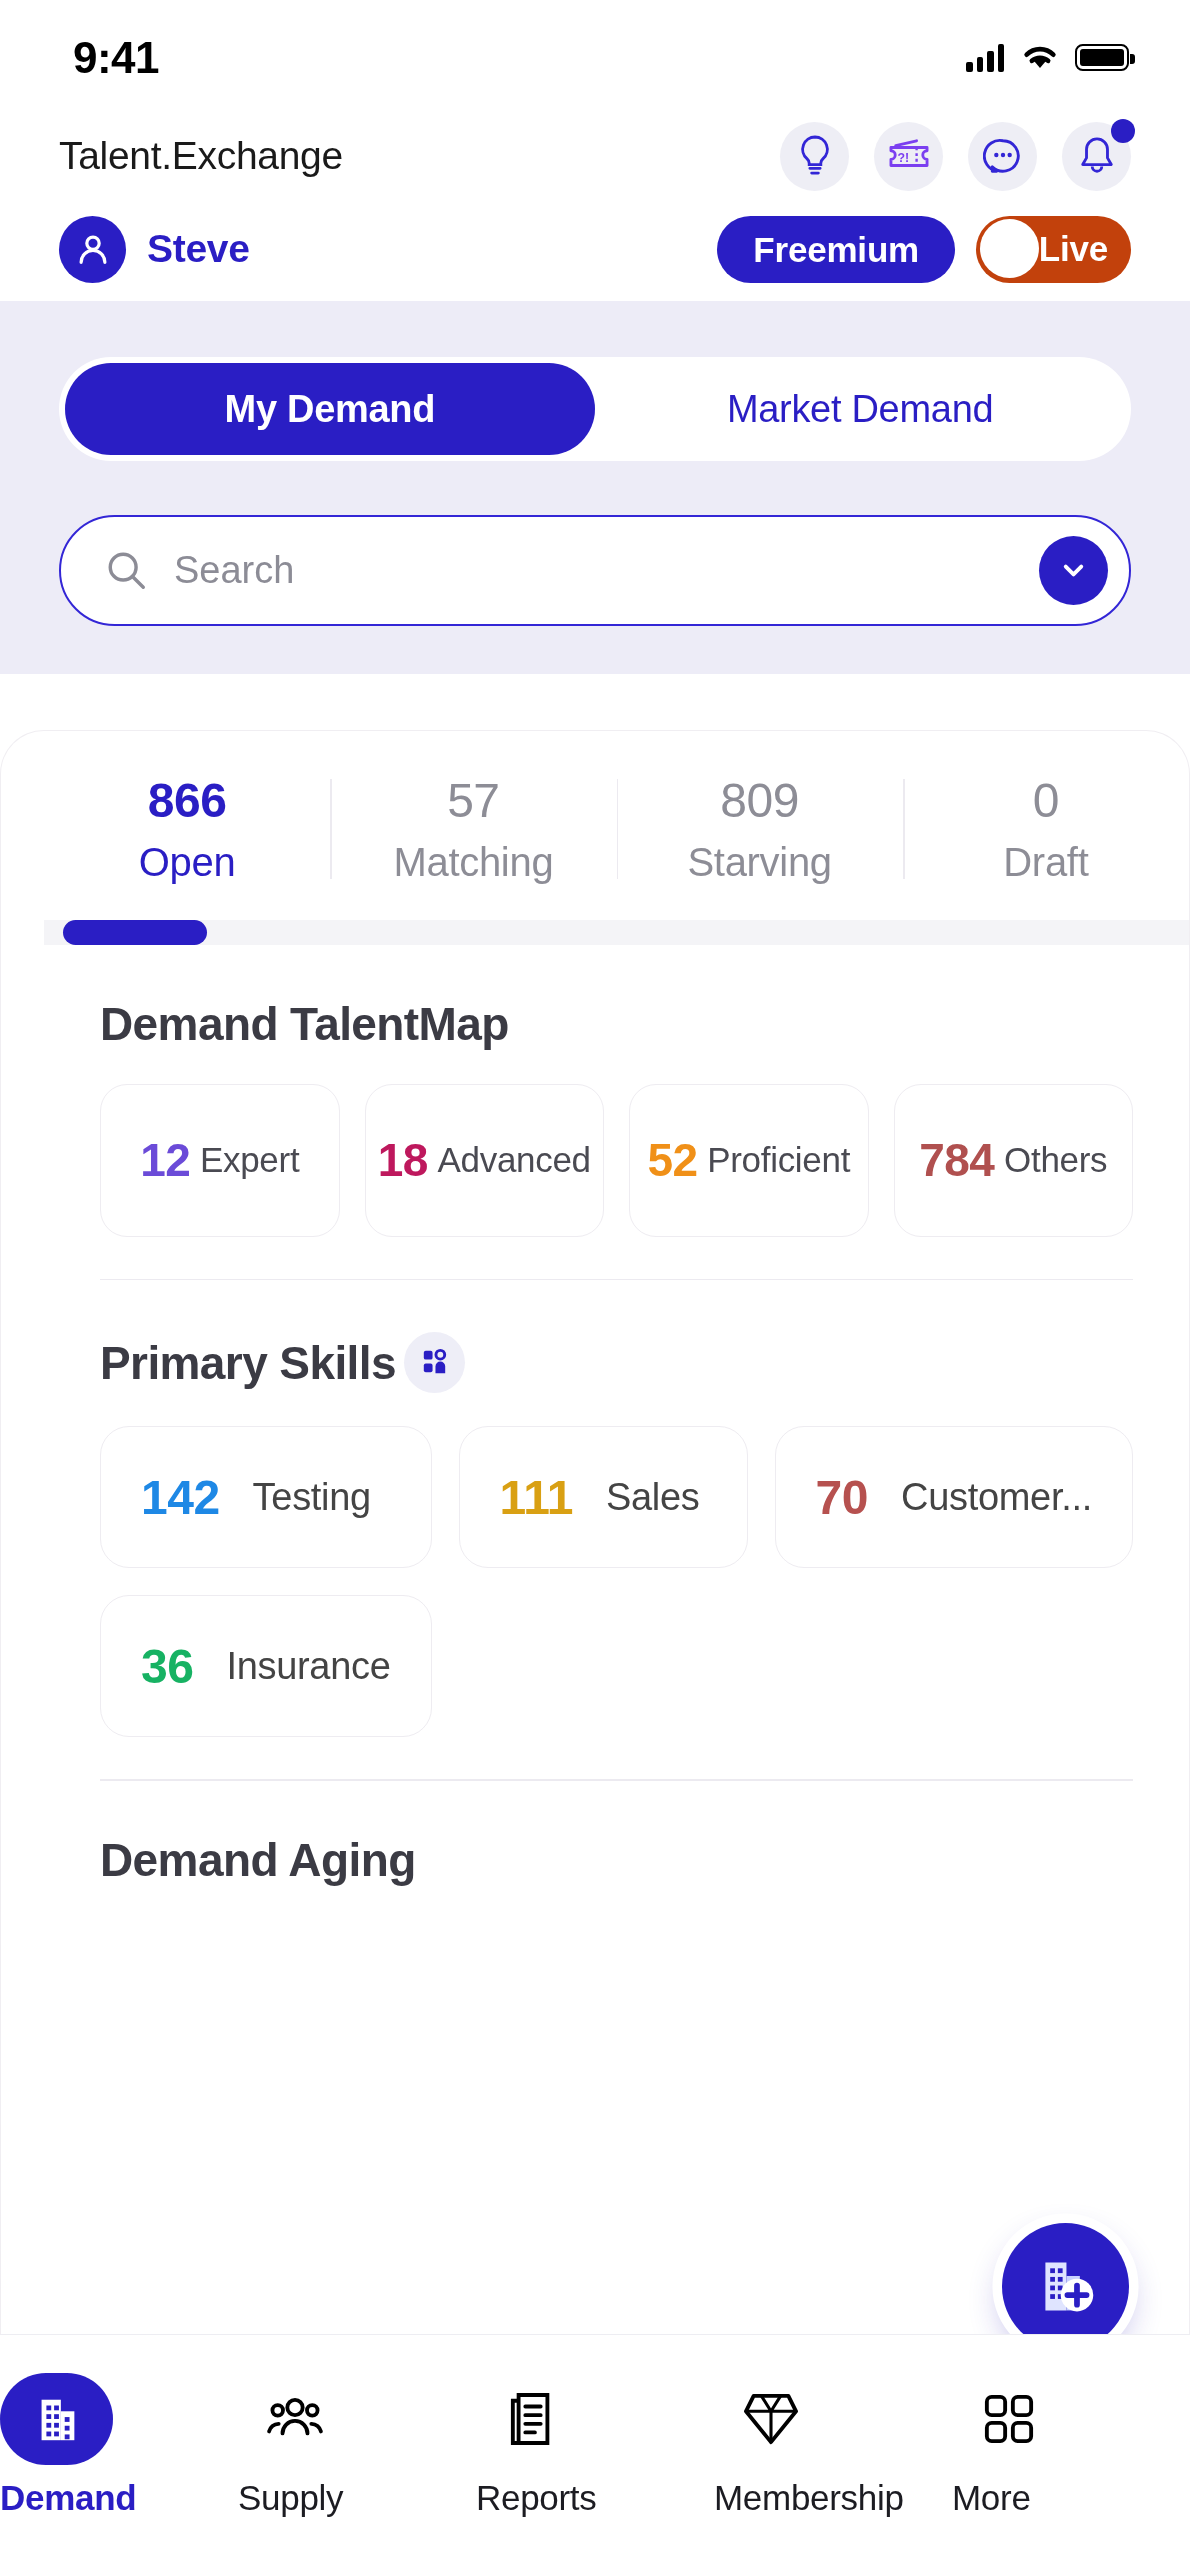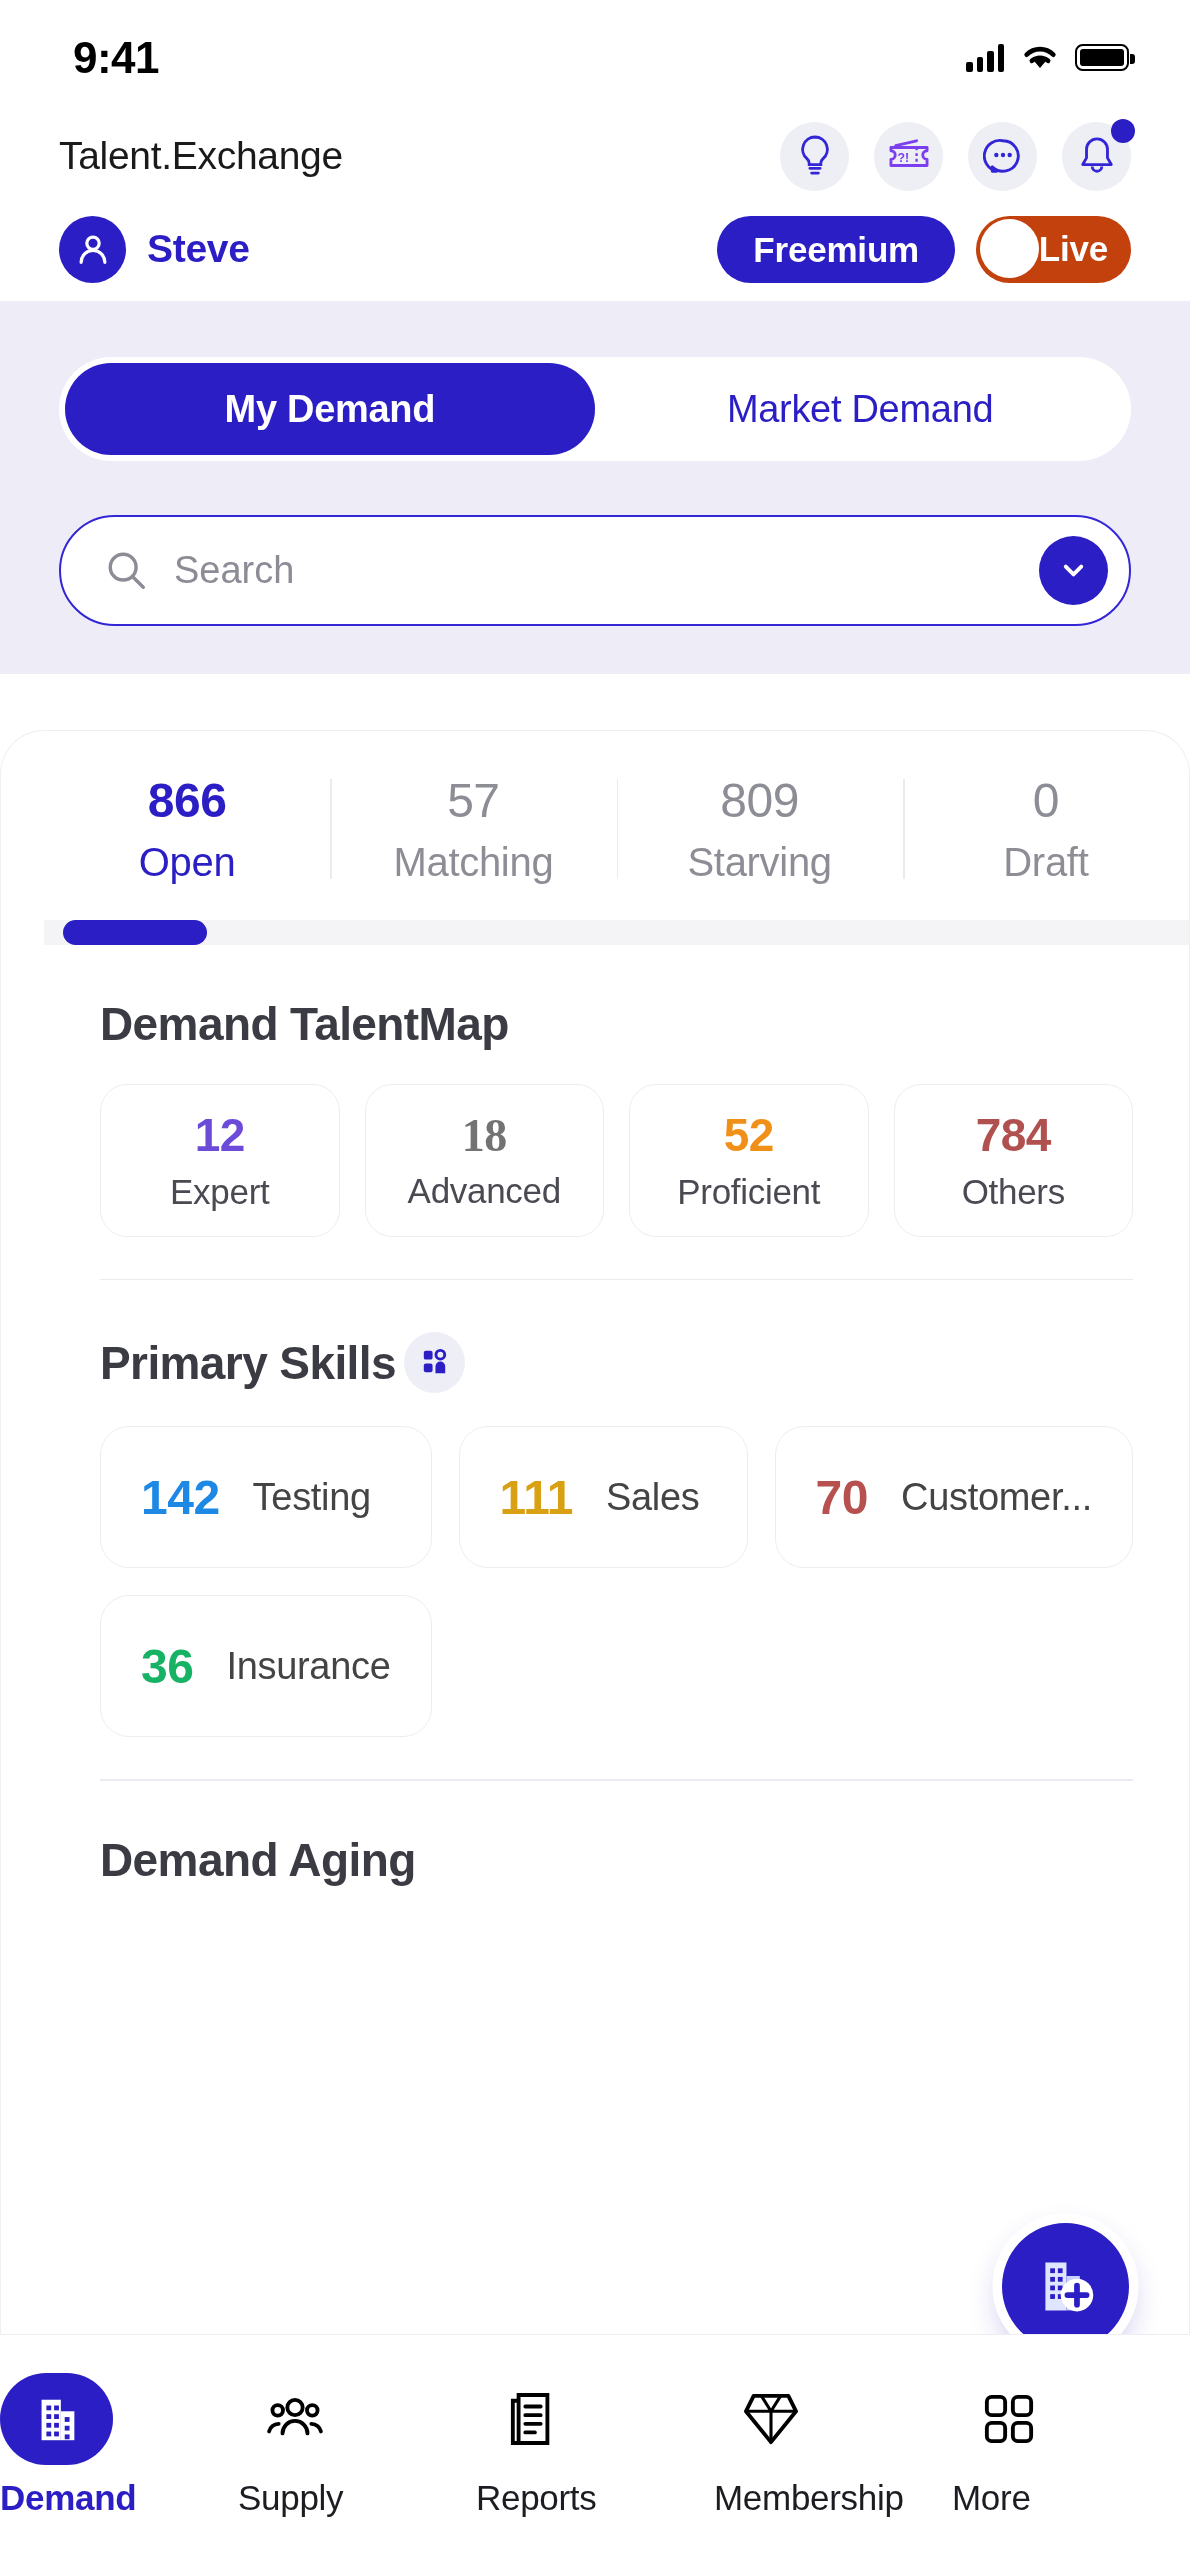--- a/index.html
+++ b/index.html
@@ -139,7 +139,7 @@
   .level-grid { display:flex; gap:25px; margin-top:33px; }
   .level-card {
     flex:1; border:1.9px solid #eeecf1; border-radius:27px;
-    height:153px; display:flex; flex-direction:column;
+    height:153px; display:flex; flex-direction:row;
     align-items:center; justify-content:center; gap:9.6px;
   }
   .level-card .v { font-size:46px; font-weight:600; letter-spacing:-0.5px; }

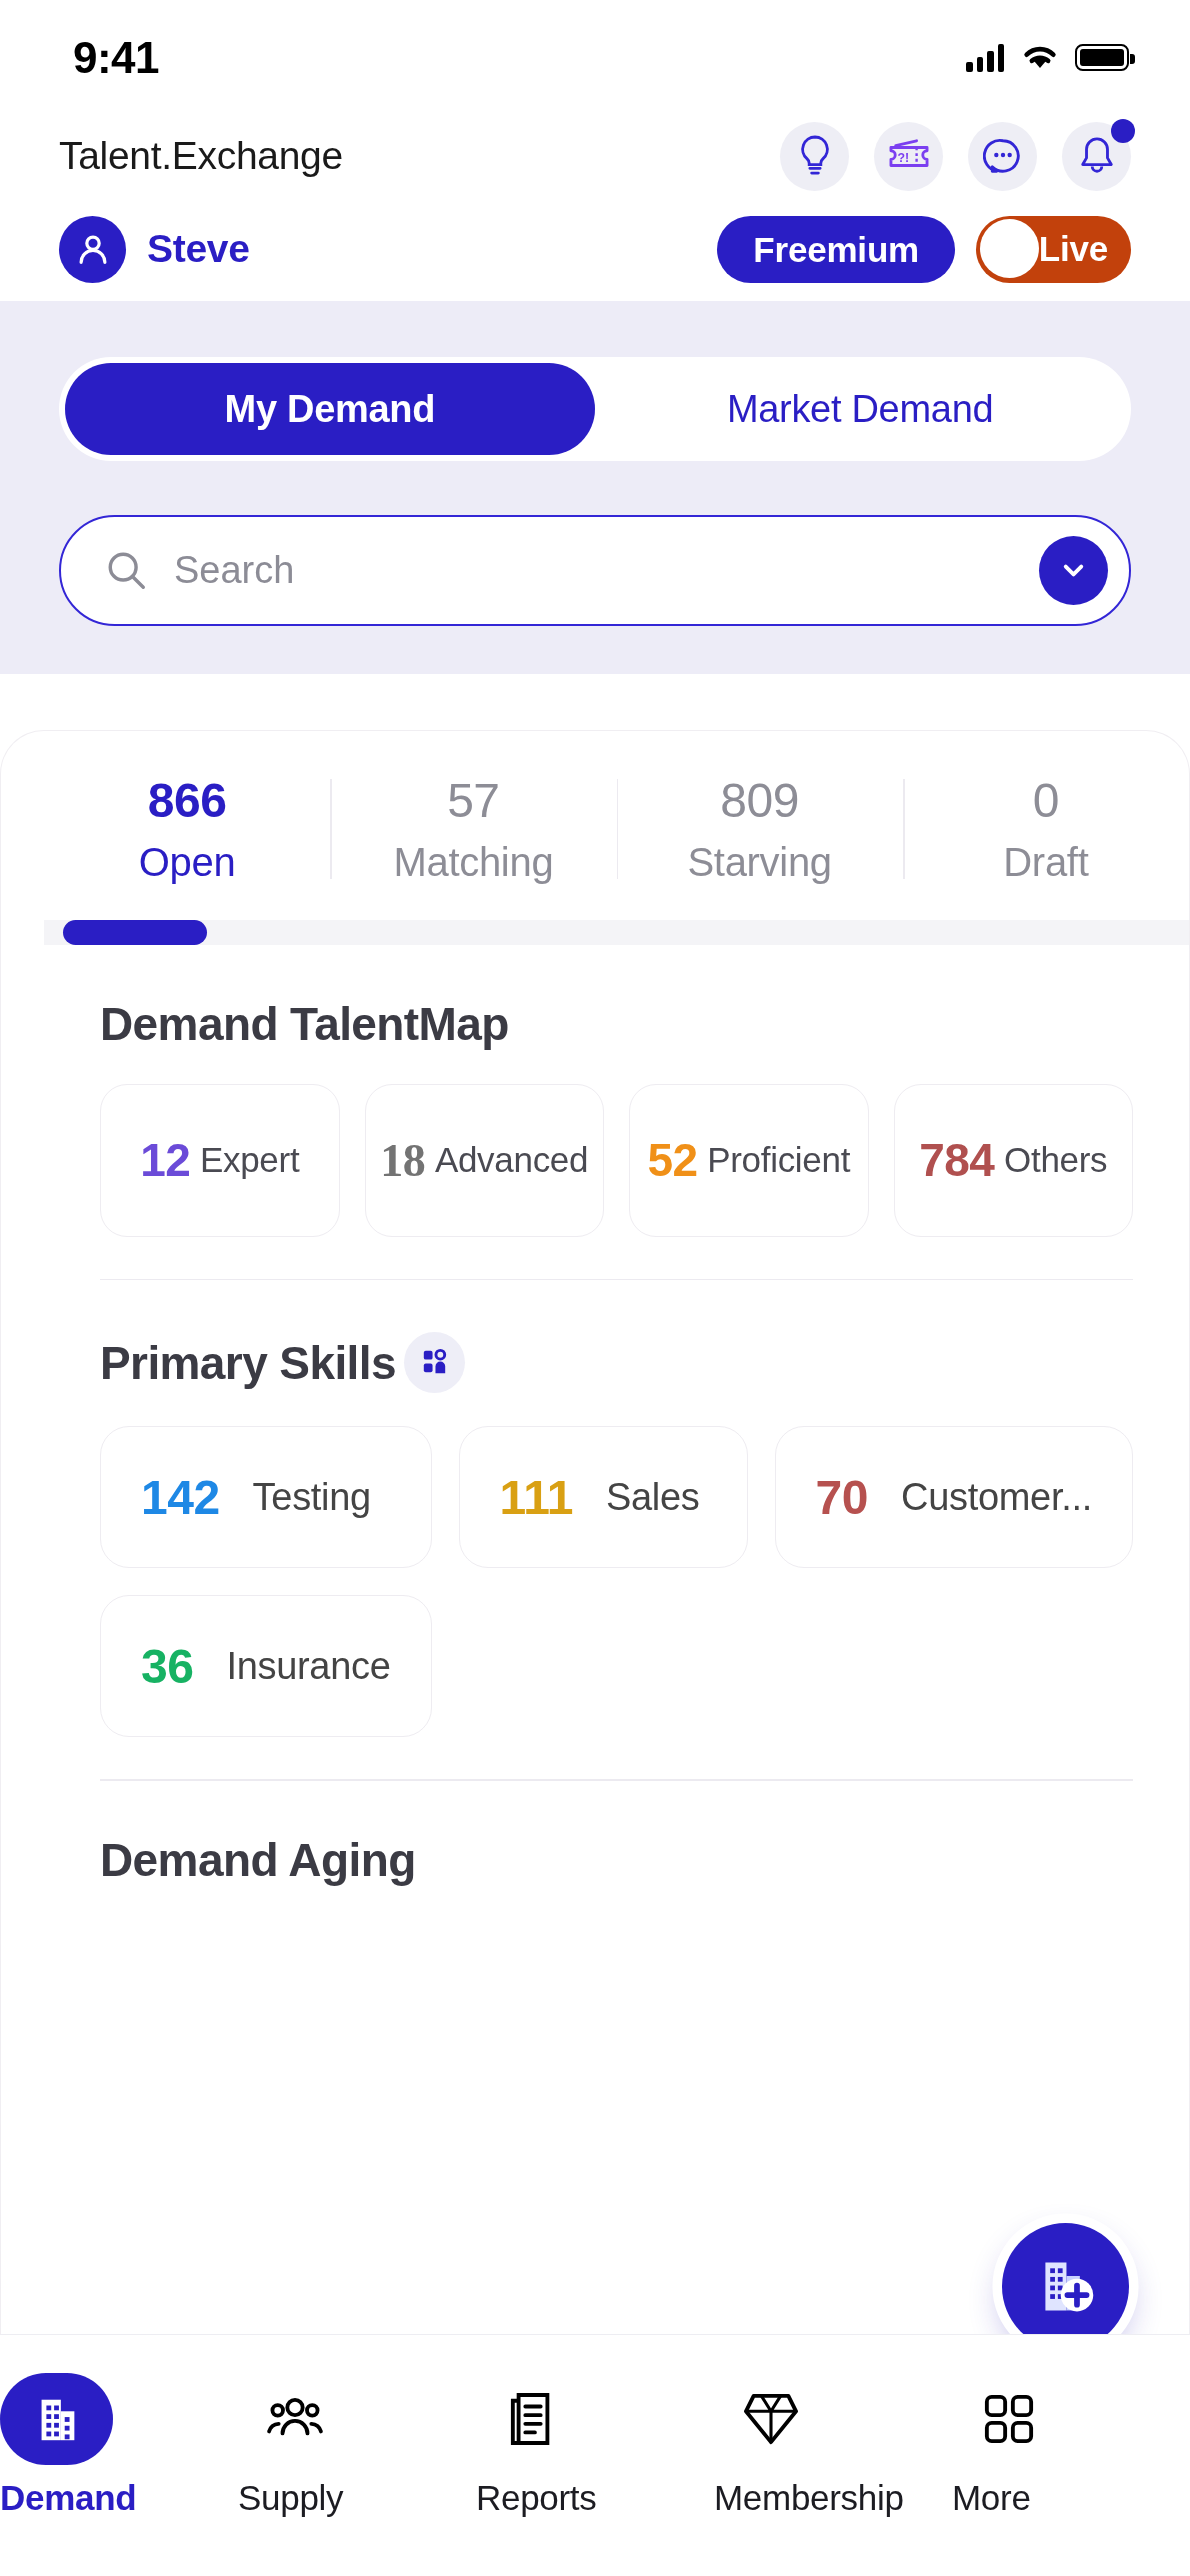--- a/index.html
+++ b/index.html
@@ -321,7 +321,7 @@
           <div class="n">Expert</div>
         </div>
         <div class="level-card">
-          <div class="v" id="lv1" style="color: #737373; font-family: Liberation Serif, serif;">18</div>
+          <div class="v" id="lv1" style="color: #be185d;">18</div>
           <div class="n">Advanced</div>
         </div>
         <div class="level-card">

